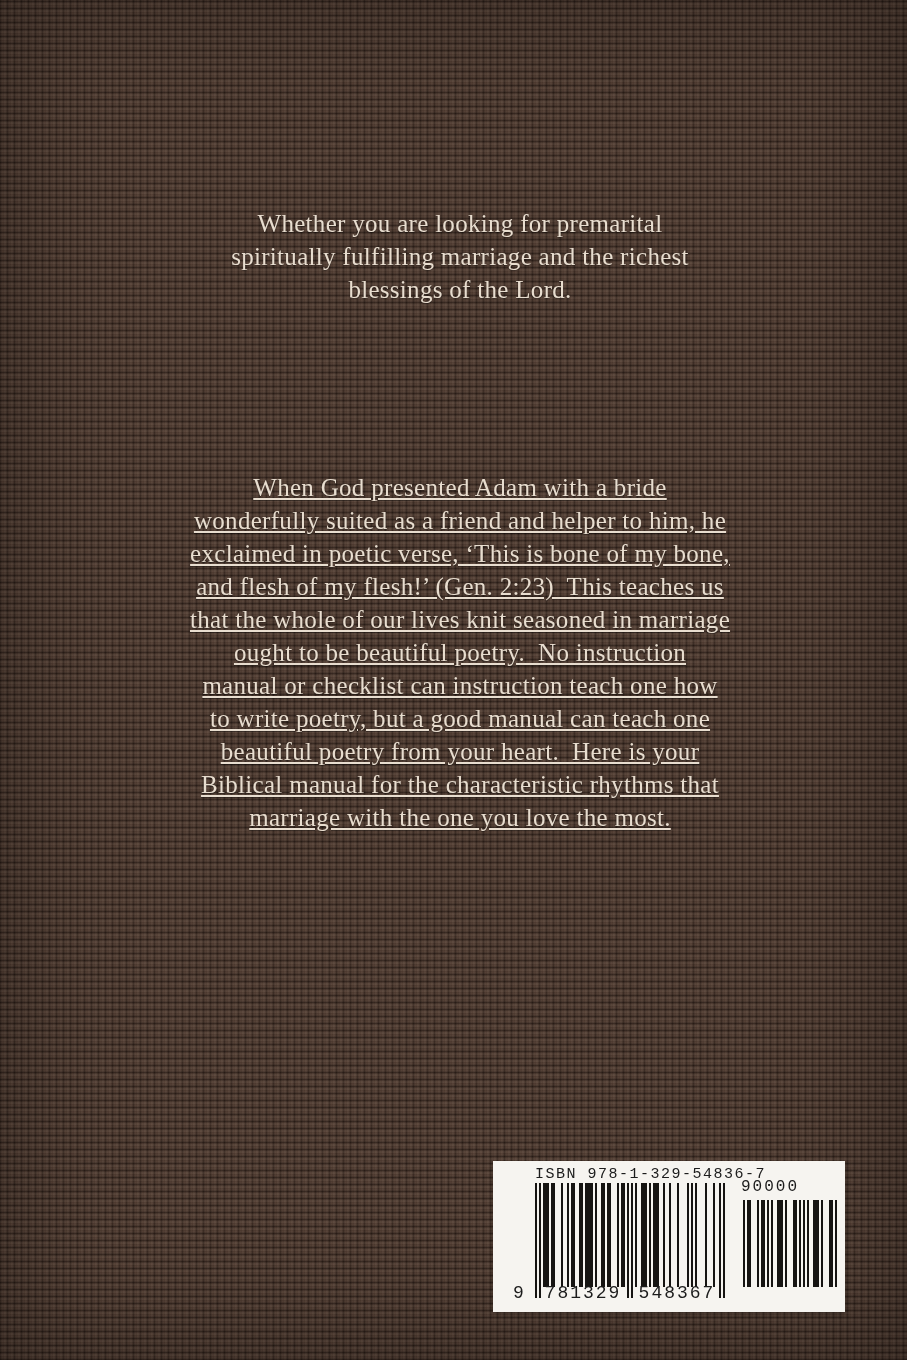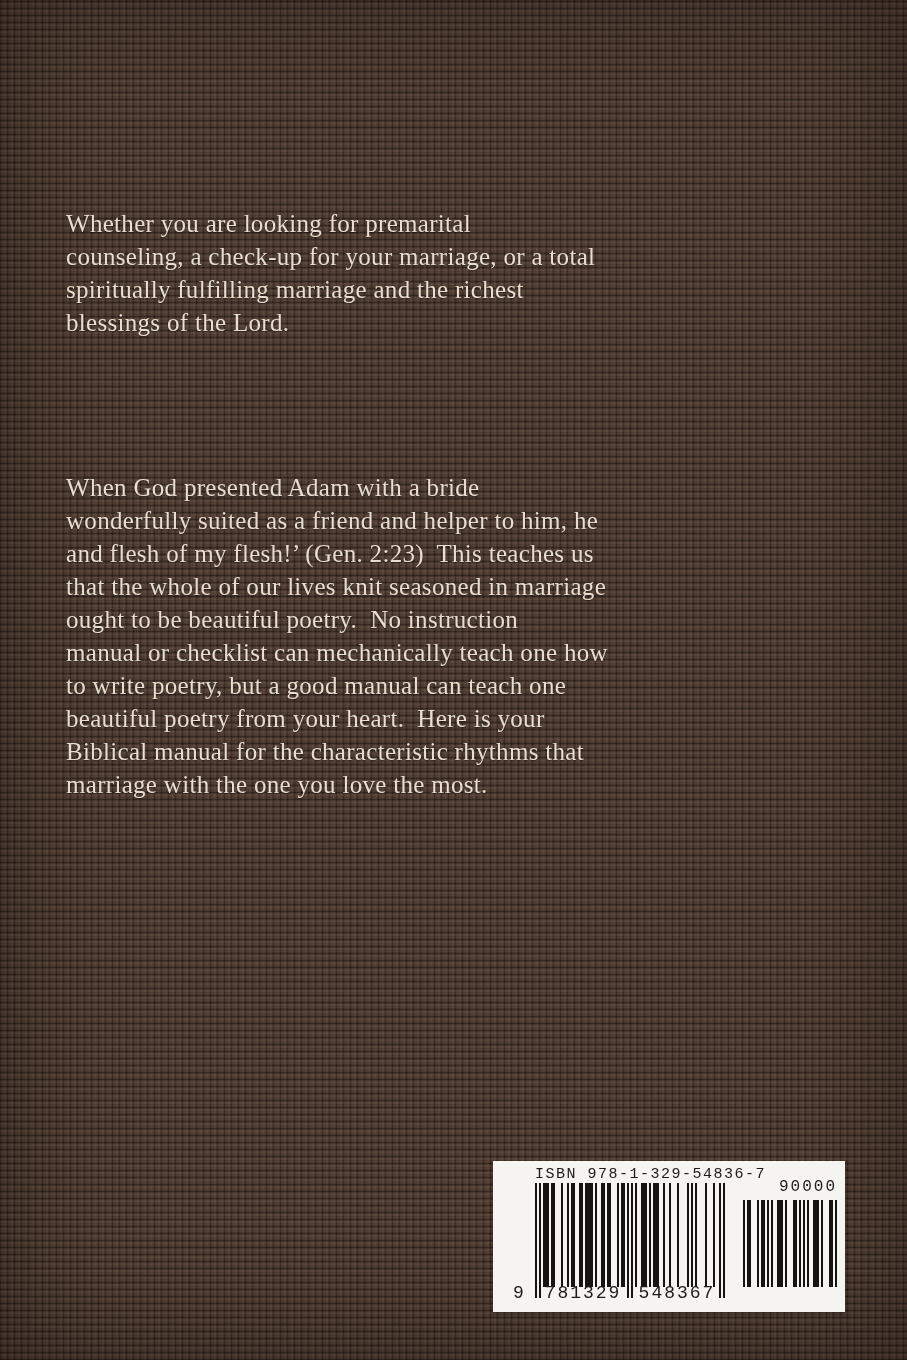--- a/index.html
+++ b/index.html
@@ -26,10 +26,10 @@
     font-family:"Liberation Serif", serif;
   }
   .para{
-    position:absolute;left:66px;width:760px;
+    position:absolute;left:80px;width:760px;
     color:var(--ink);
     font-size:25px;line-height:33px;
-    letter-spacing:0.3px;
+    text-align:center;letter-spacing:0.3px;
     text-shadow:0 1px 1px rgba(0,0,0,0.35);
   }
   #para1{top:207px;}

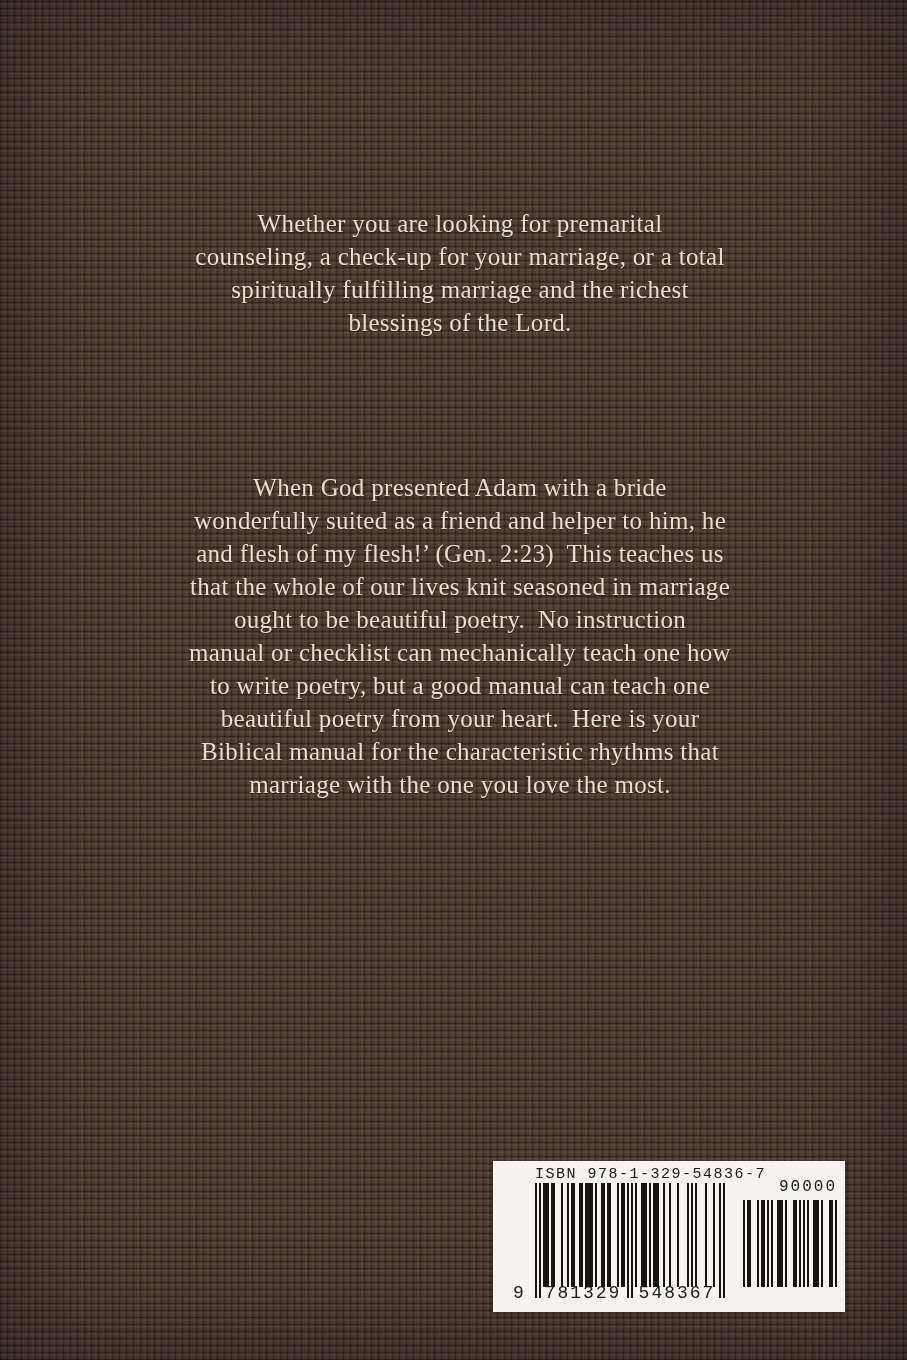--- a/index.html
+++ b/index.html
@@ -73,7 +73,6 @@
 
   <div class="para" id="para1">
       <div class="line">Whether you are looking for premarital</div>
-      <div class="line">counseling, a check-up for your marriage, or a total</div>
       <div class="line">spiritually fulfilling marriage and the richest</div>
       <div class="line">blessings of the Lord.</div>
     </div>

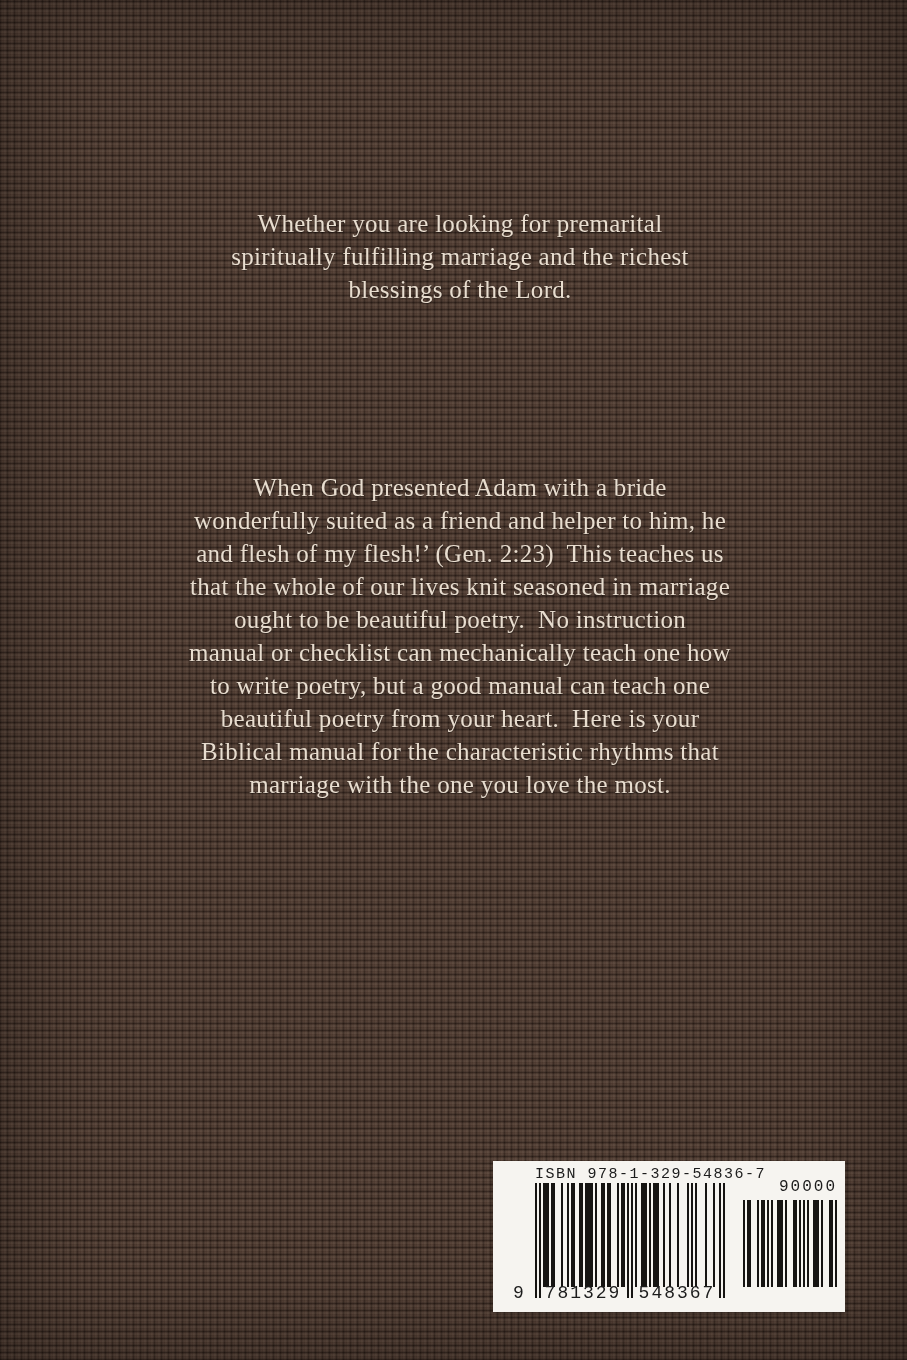--- a/index.html
+++ b/index.html
@@ -33,7 +33,7 @@
     text-shadow:0 1px 1px rgba(0,0,0,0.35);
   }
   #para1{top:207px;}
-  #para2{top:471px;}
+  #para2{top:471px;text-decoration:underline;}
   .para .line{white-space:pre;}
 
   .barcode-box{

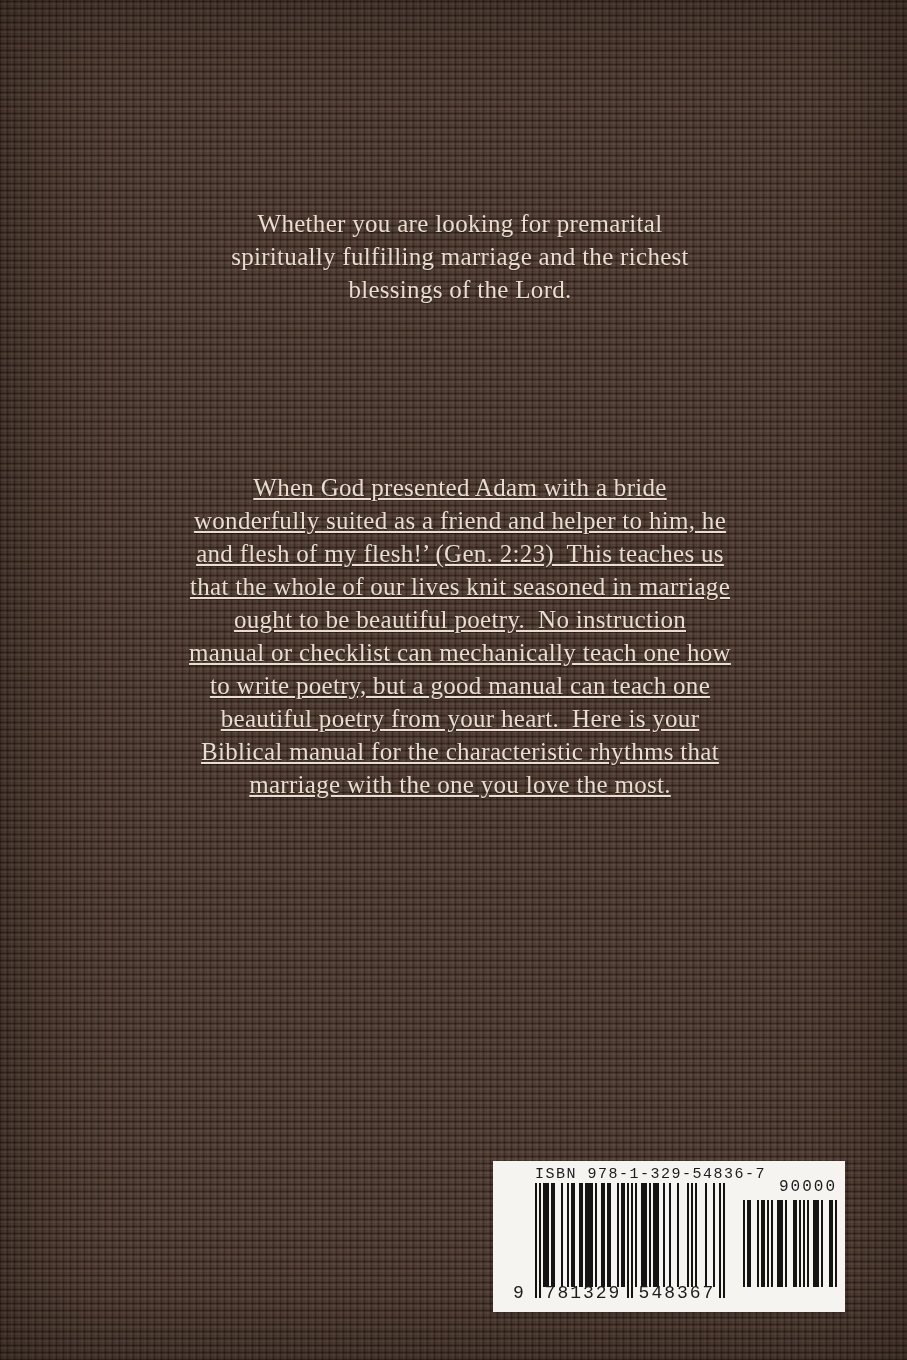--- a/index.html
+++ b/index.html
@@ -79,6 +79,7 @@
   <div class="para" id="para2">
       <div class="line">When God presented Adam with a bride</div>
       <div class="line">wonderfully suited as a friend and helper to him, he</div>
+      <div class="line">exclaimed in poetic verse, ‘This is bone of my bone,</div>
       <div class="line">and flesh of my flesh!’ (Gen. 2:23)  This teaches us</div>
       <div class="line">that the whole of our lives knit seasoned in marriage</div>
       <div class="line">ought to be beautiful poetry.  No instruction</div>

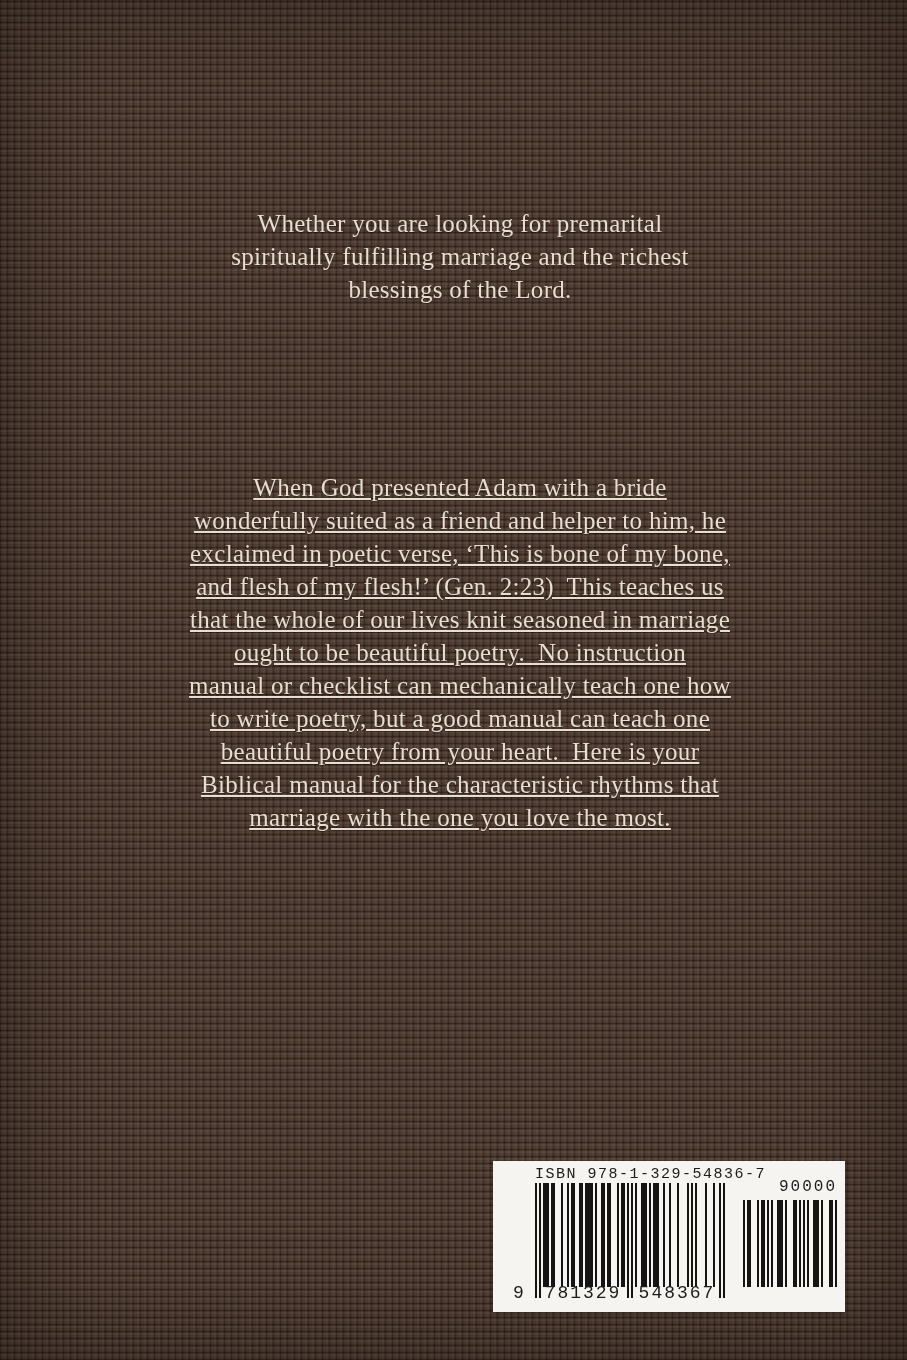--- a/index.html
+++ b/index.html
@@ -83,7 +83,7 @@
       <div class="line">and flesh of my flesh!’ (Gen. 2:23)  This teaches us</div>
       <div class="line">that the whole of our lives knit seasoned in marriage</div>
       <div class="line">ought to be beautiful poetry.  No instruction</div>
-      <div class="line">manual or checklist can mechanically teach one how</div>
+      <div class="line">manual or checklist can instruction teach one how</div>
       <div class="line">to write poetry, but a good manual can teach one</div>
       <div class="line">beautiful poetry from your heart.  Here is your</div>
       <div class="line">Biblical manual for the characteristic rhythms that</div>

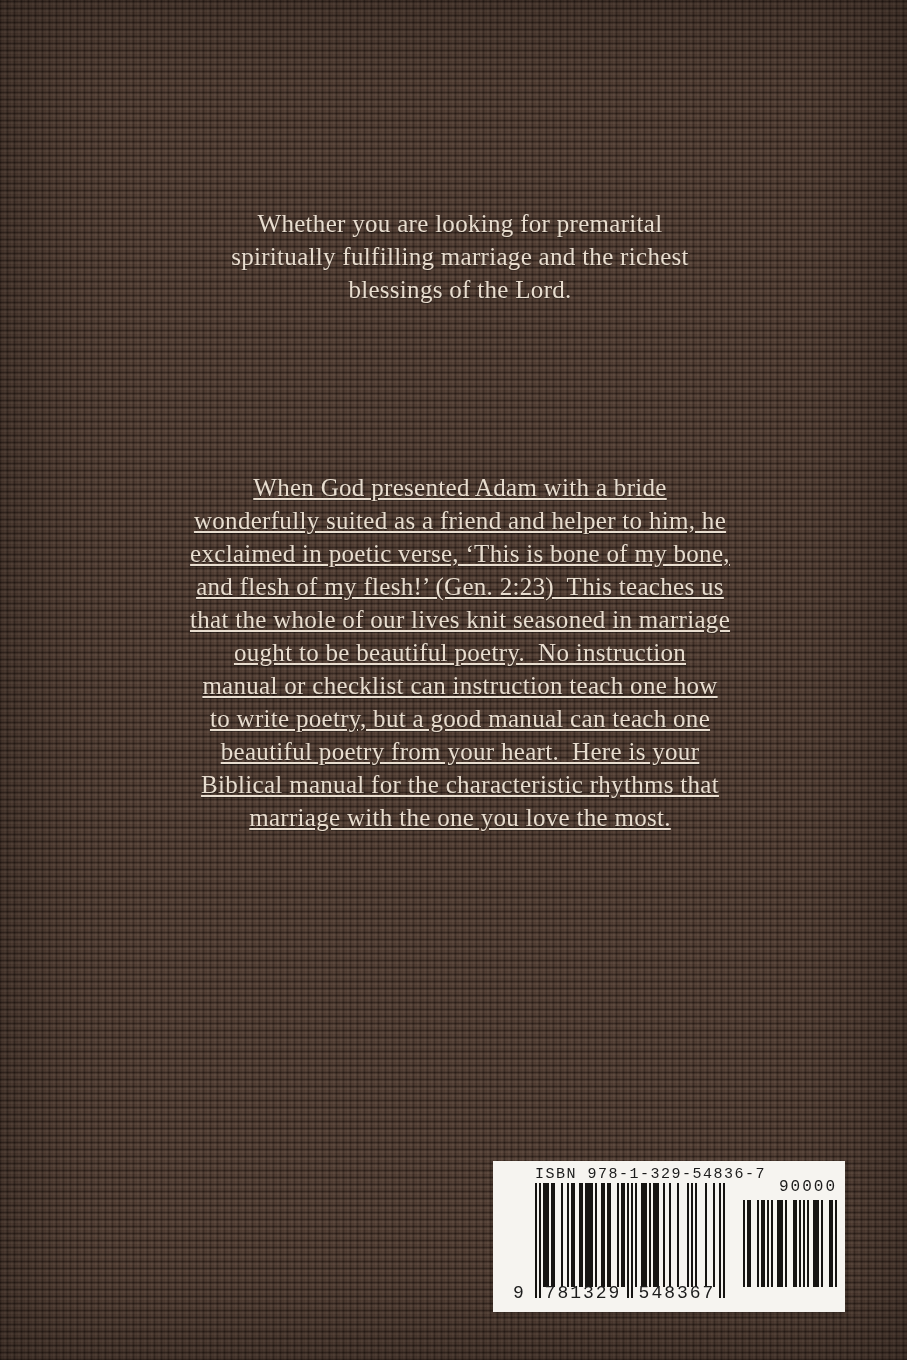--- a/index.html
+++ b/index.html
@@ -51,7 +51,7 @@
   .bar{position:absolute;top:0;background:var(--bar);}
   .supp-digits{
     position:absolute;left:248px;top:17px;width:96px;
-    font-size:16px;letter-spacing:2px;text-align:right;white-space:pre;
+    font-size:16px;letter-spacing:2px;text-align:left;white-space:pre;
   }
   .digit-first{
     position:absolute;left:20px;top:122px;width:20px;

